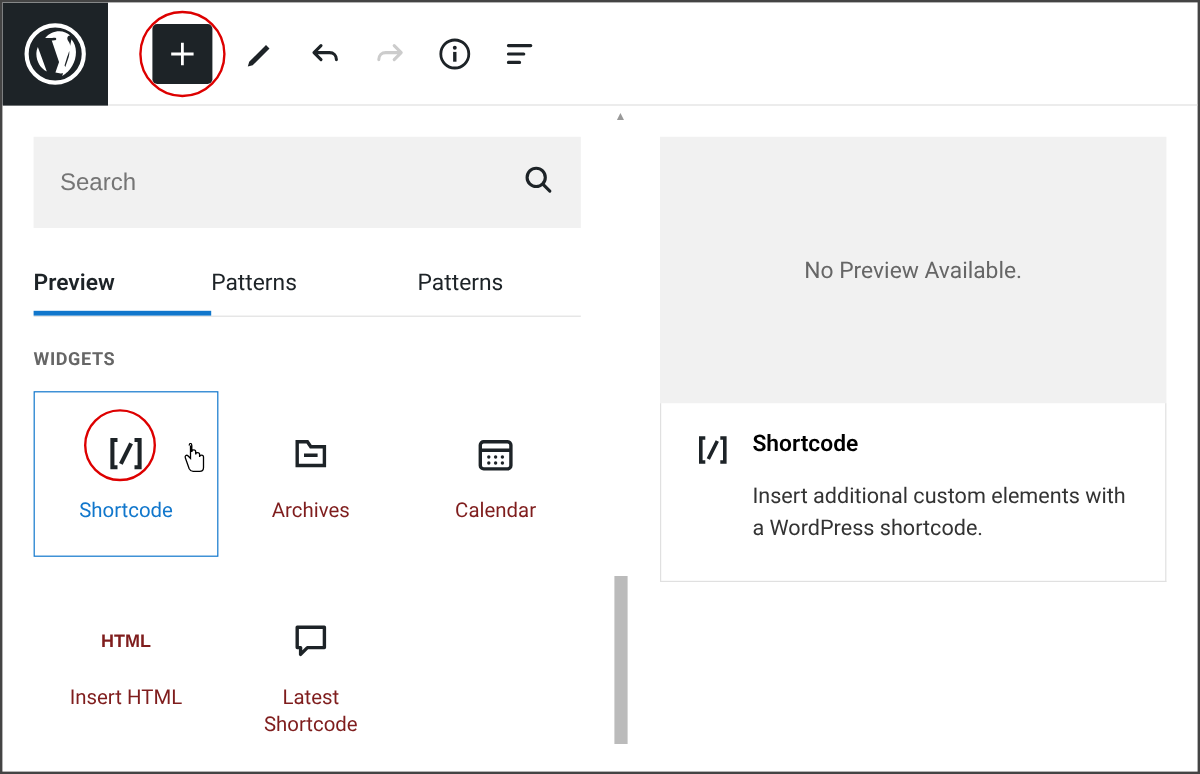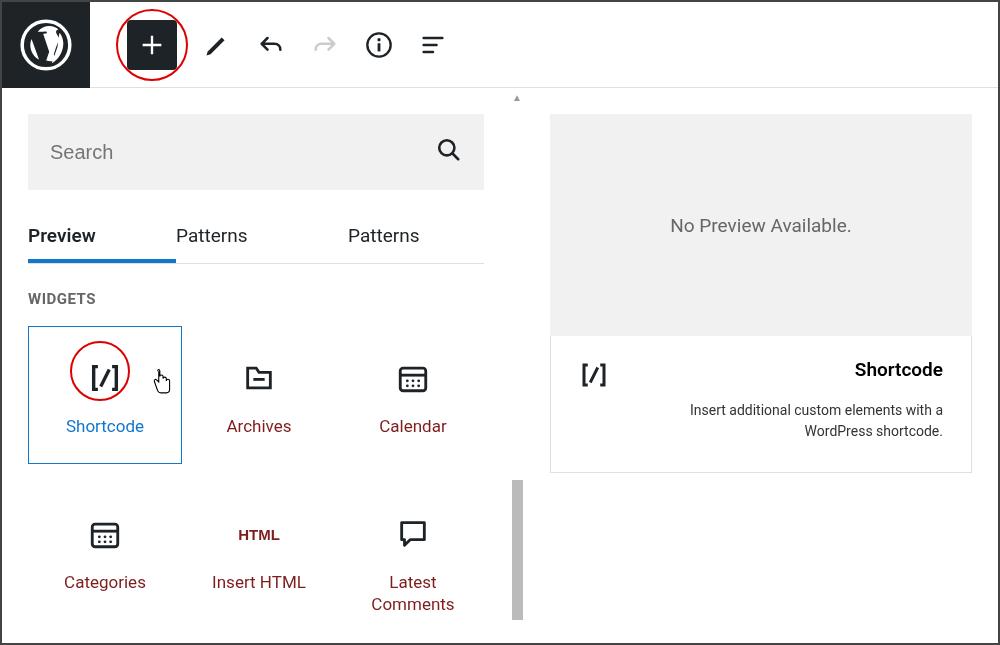--- a/index.html
+++ b/index.html
@@ -34,7 +34,7 @@
     .block .blabel { margin-top: 8px; text-align: center; line-height: 1.3; }
     .circle-highlight-sm { position: absolute; width: 60px; height: 60px; border: 2.5px solid #d00; border-radius: 50%; top: 14px; left: 41px; pointer-events: none; }
     .cursor-hand { position: absolute; top: 42px; left: 122px; pointer-events: none; }
-    .right-panel { flex: 1; padding: 26px 26px 0 24px; margin-left: 16px; text-align: right; }
+    .right-panel { flex: 1; padding: 26px 26px 0 24px; margin-left: 16px; }
     .preview-box { background: #f1f1f1; height: 222px; display: flex; align-items: center; justify-content: center; font-size: 19px; color: #666; }
     .detail { border: 1px solid #e0e0e0; border-top: none; padding: 22px 28px 30px 28px; display: flex; gap: 18px; }
     .detail .dicon { flex-shrink: 0; width: 30px; padding-top: 2px; }

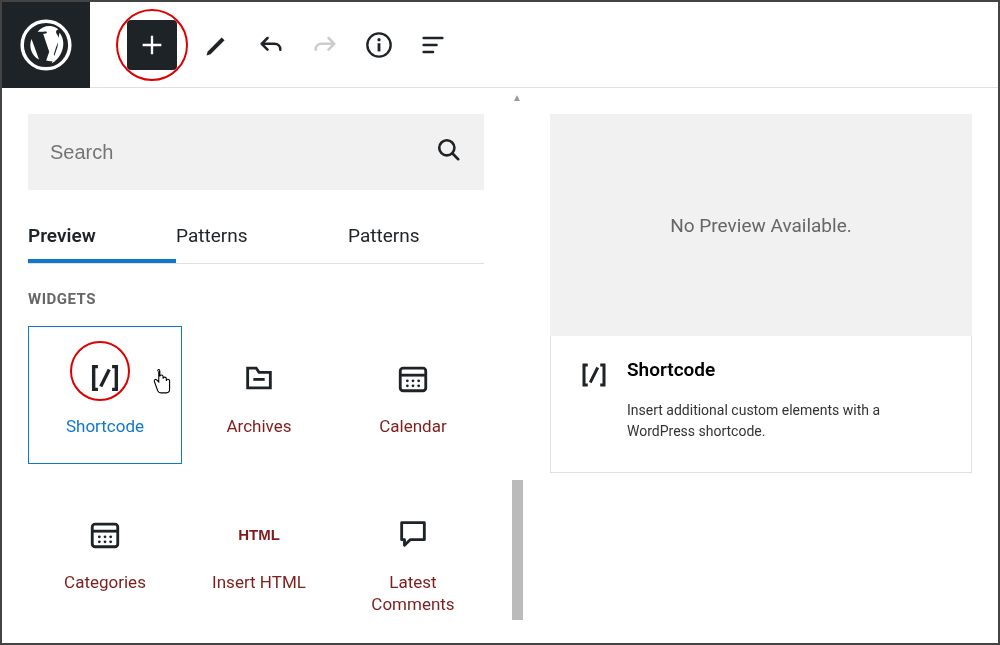--- a/index.html
+++ b/index.html
@@ -40,7 +40,7 @@
     .detail .dicon { flex-shrink: 0; width: 30px; padding-top: 2px; }
     .detail .dtxt { }
     .detail .dtitle { font-size: 19px; font-weight: 600; margin-bottom: 10px; }
-    .detail .ddesc { font-size: 14px; color: #333; line-height: 1.5; margin-top: 19px; }
+    .detail .ddesc { font-size: 18px; color: #333; line-height: 1.5; margin-top: 19px; }
     .html-txt { font-family: Arial, sans-serif; font-weight: 700; font-size: 15px; }
   </style>
 </head>

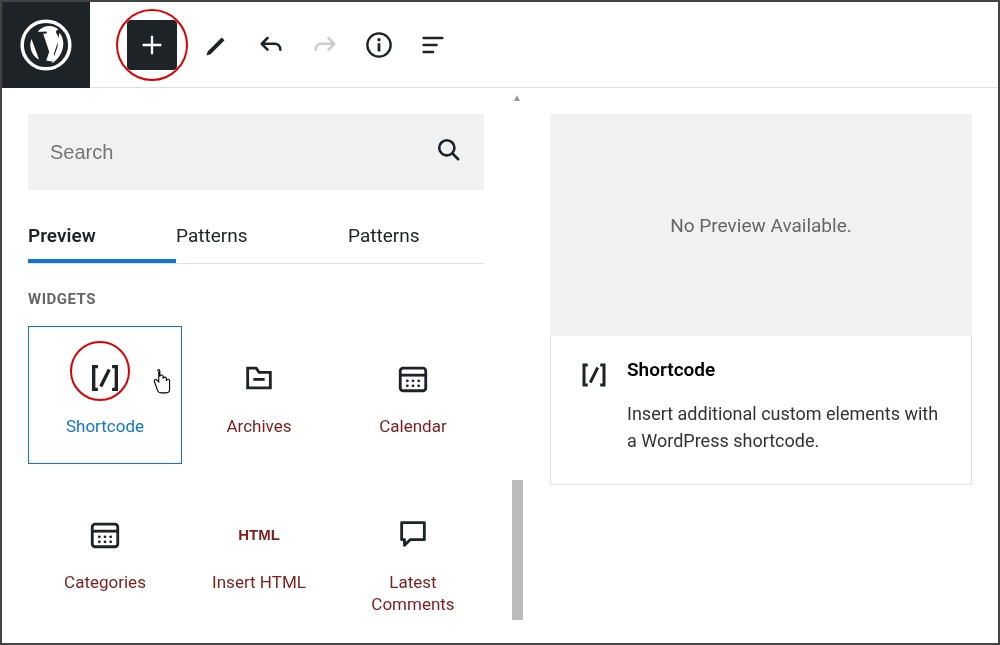--- a/index.html
+++ b/index.html
@@ -153,21 +153,6 @@
       </div>
       <div class="block">
         <div class="bicon">
-          <svg width="34" height="34" viewBox="0 0 24 24">
-              <rect x="3" y="5" width="18" height="16" rx="2" stroke="#1d2327" stroke-width="2" fill="none"></rect>
-              <path d="M3 10h18" stroke="#1d2327" stroke-width="2"></path>
-              <circle cx="8" cy="14" r="1" fill="#1d2327"></circle>
-              <circle cx="12" cy="14" r="1" fill="#1d2327"></circle>
-              <circle cx="16" cy="14" r="1" fill="#1d2327"></circle>
-              <circle cx="8" cy="17.5" r="1" fill="#1d2327"></circle>
-              <circle cx="12" cy="17.5" r="1" fill="#1d2327"></circle>
-              <circle cx="16" cy="17.5" r="1" fill="#1d2327"></circle>
-            </svg>
-        </div>
-        <div class="blabel">Categories</div>
-      </div>
-      <div class="block">
-        <div class="bicon">
           <span class="html-txt">HTML</span>
         </div>
         <div class="blabel">Insert HTML</div>

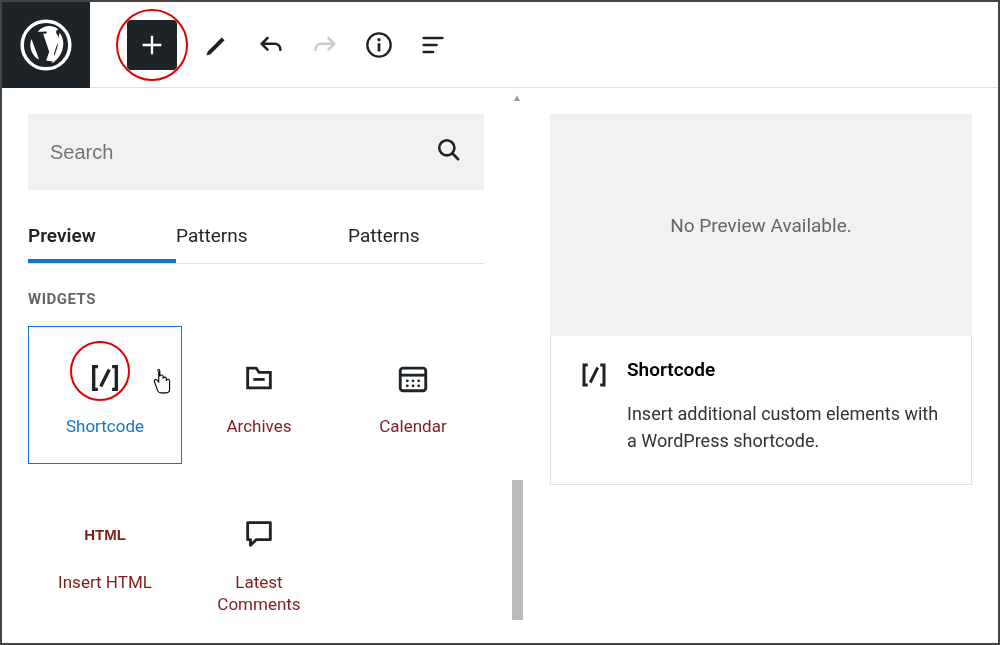--- a/index.html
+++ b/index.html
@@ -164,7 +164,7 @@
             </svg>
         </div>
         <div class="blabel" style="white-space:pre-line">Latest
-Comments</div>
+Shortcode</div>
       </div>
     </div>
   </div>

